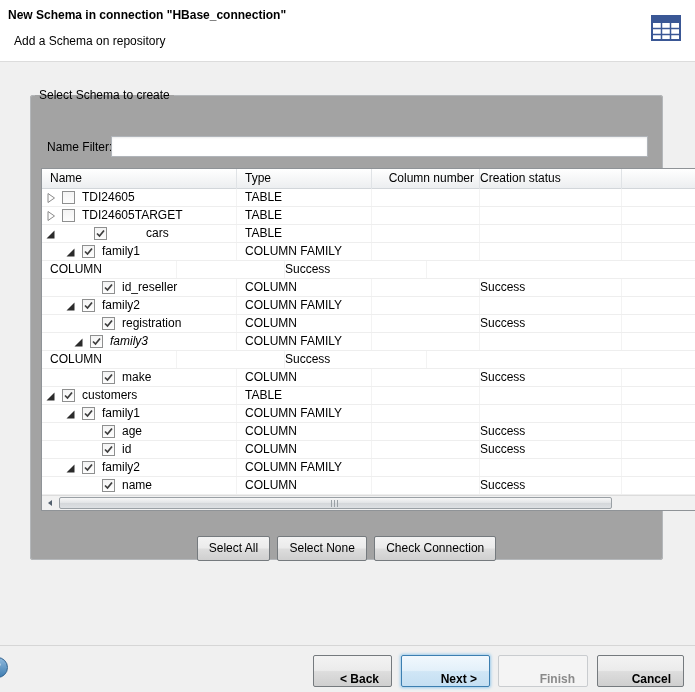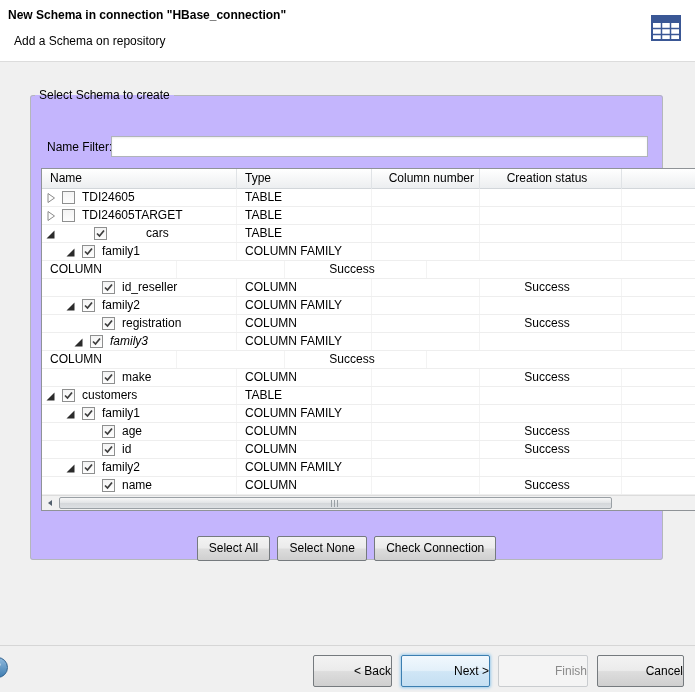--- a/index.html
+++ b/index.html
@@ -15,7 +15,7 @@
   .wiz-icon { position:absolute; top:15px; right:14px; width:30px; height:26px; }
 
   
-  fieldset.group { position:absolute; left:30px; top:88px; width:633px; height:472px; border:1px solid #b4b7ba; border-radius:3px; background:#c4b5fd; }
+  fieldset.group { position:absolute; left:30px; top:88px; width:633px; height:472px; border:1px solid #b4b7ba; border-radius:3px; background:#a3a3a3; }
   fieldset.group legend { margin-left:4px; padding:0 4px; font-size:12px; }
 
   .filter-label { position:absolute; left:16px; top:38px; }

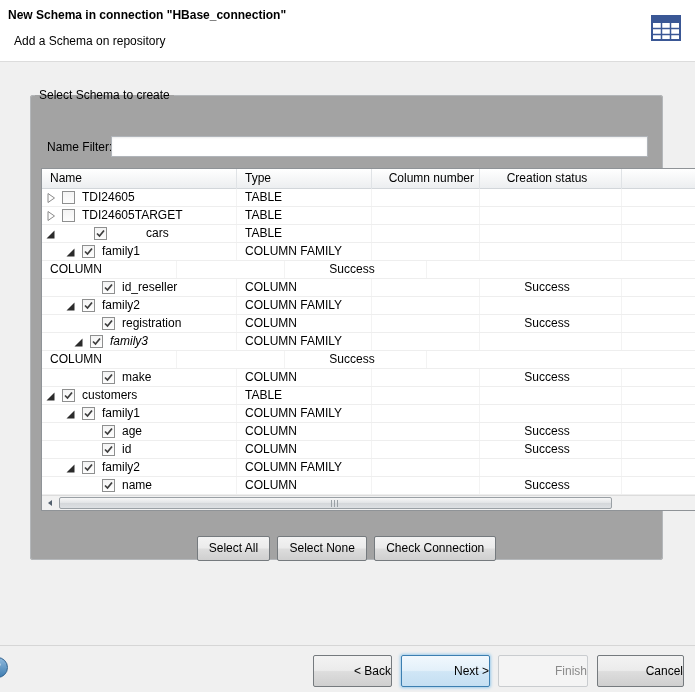--- a/index.html
+++ b/index.html
@@ -33,7 +33,7 @@
   .c-name   { width:195px; display:flex; align-items:center; }
   .c-type   { width:135px; padding-left:8px; }
   .c-colnum { width:108px; text-align:right; padding-right:5px; }
-  .c-status { width:142px; text-align:center; padding-right:7px; }
+  .c-status { width:142px; text-align:left; padding-right:7px; }
   .c-filler { flex:1; border-right:none; }
 
   .hcell.c-name { padding-left:8px; display:block; }

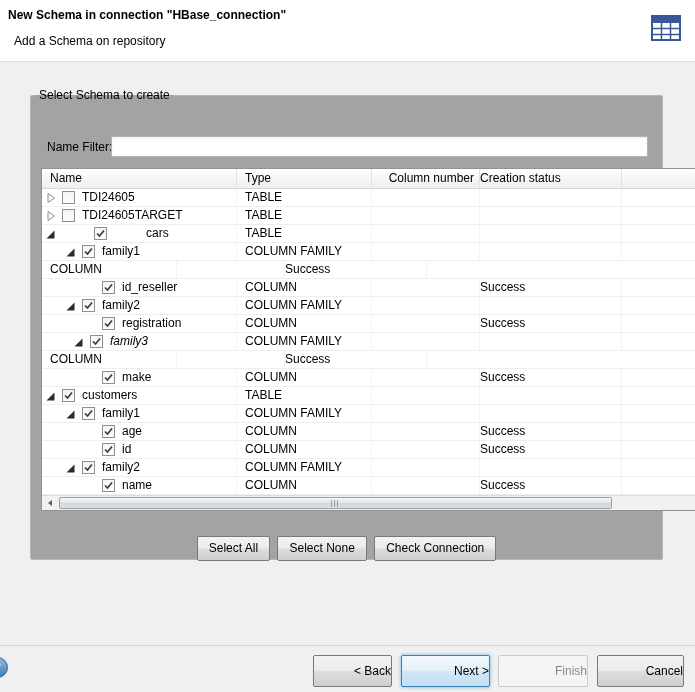--- a/index.html
+++ b/index.html
@@ -67,7 +67,7 @@
 
   
   .footer { position:absolute; left:0; right:0; bottom:0; height:47px; border-top:1px solid #d6d6d6; background:#f0f0f0; overflow:hidden; }
-  .footer .btn { position:absolute; top:9px; height:32px; line-height:22px; padding:0; }
+  .footer .btn { position:absolute; top:9px; height:32px; line-height:22px; padding:12px;font-weight:bold; }
   .btn-back   { right:303px; width:79px; }
   .btn-next   { right:205px; width:89px; border-color:#3c7fb1;
                 background:linear-gradient(#f1f8fd,#e3f0fa 48%,#d0e6f6 52%,#c4dff2);

